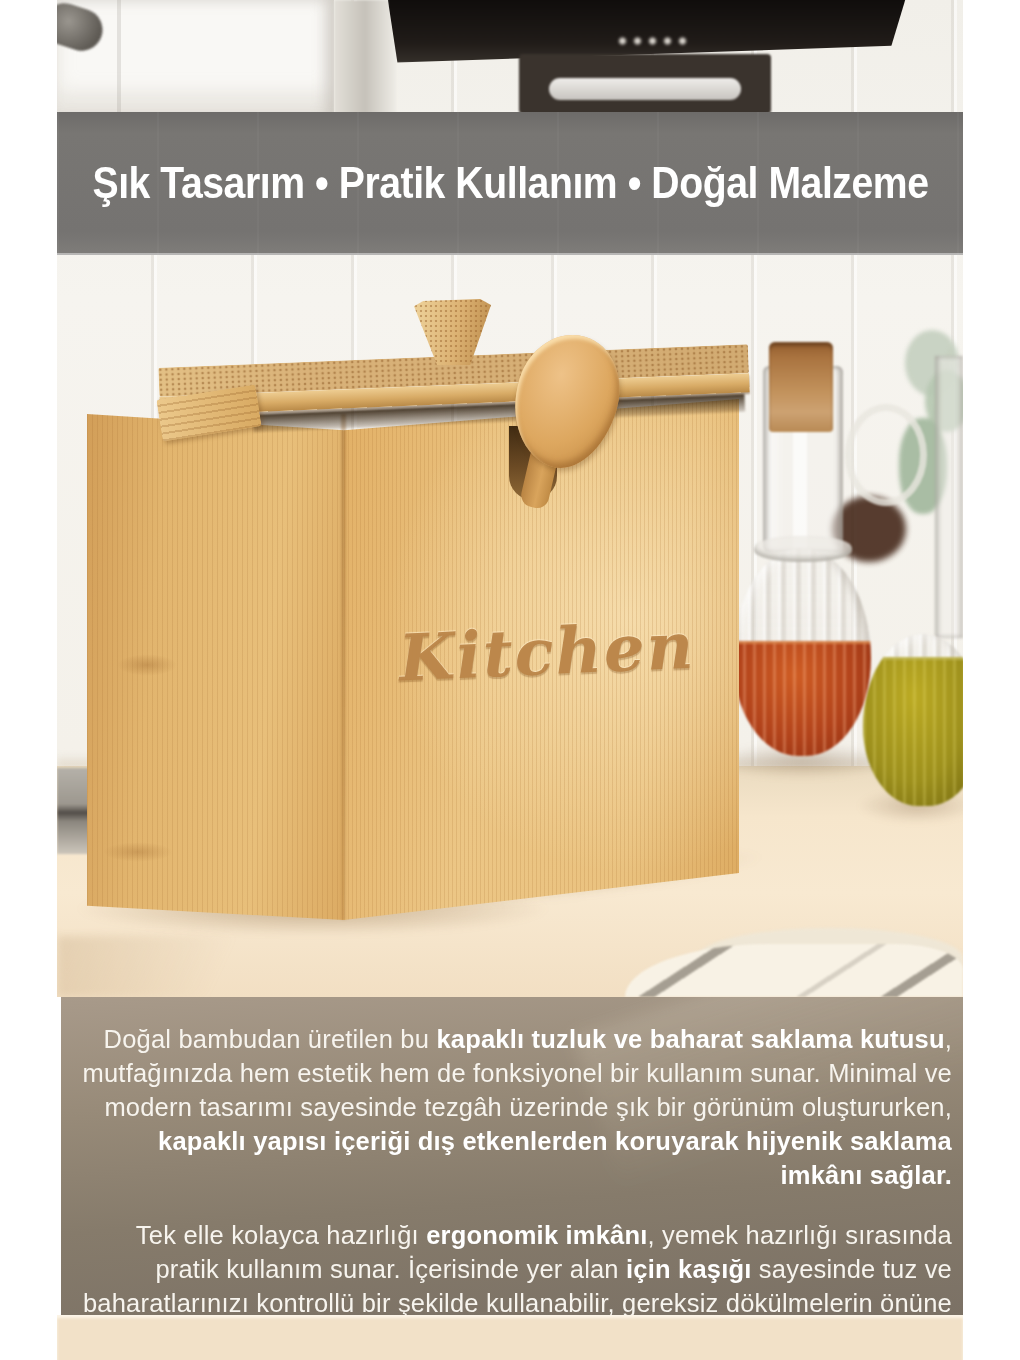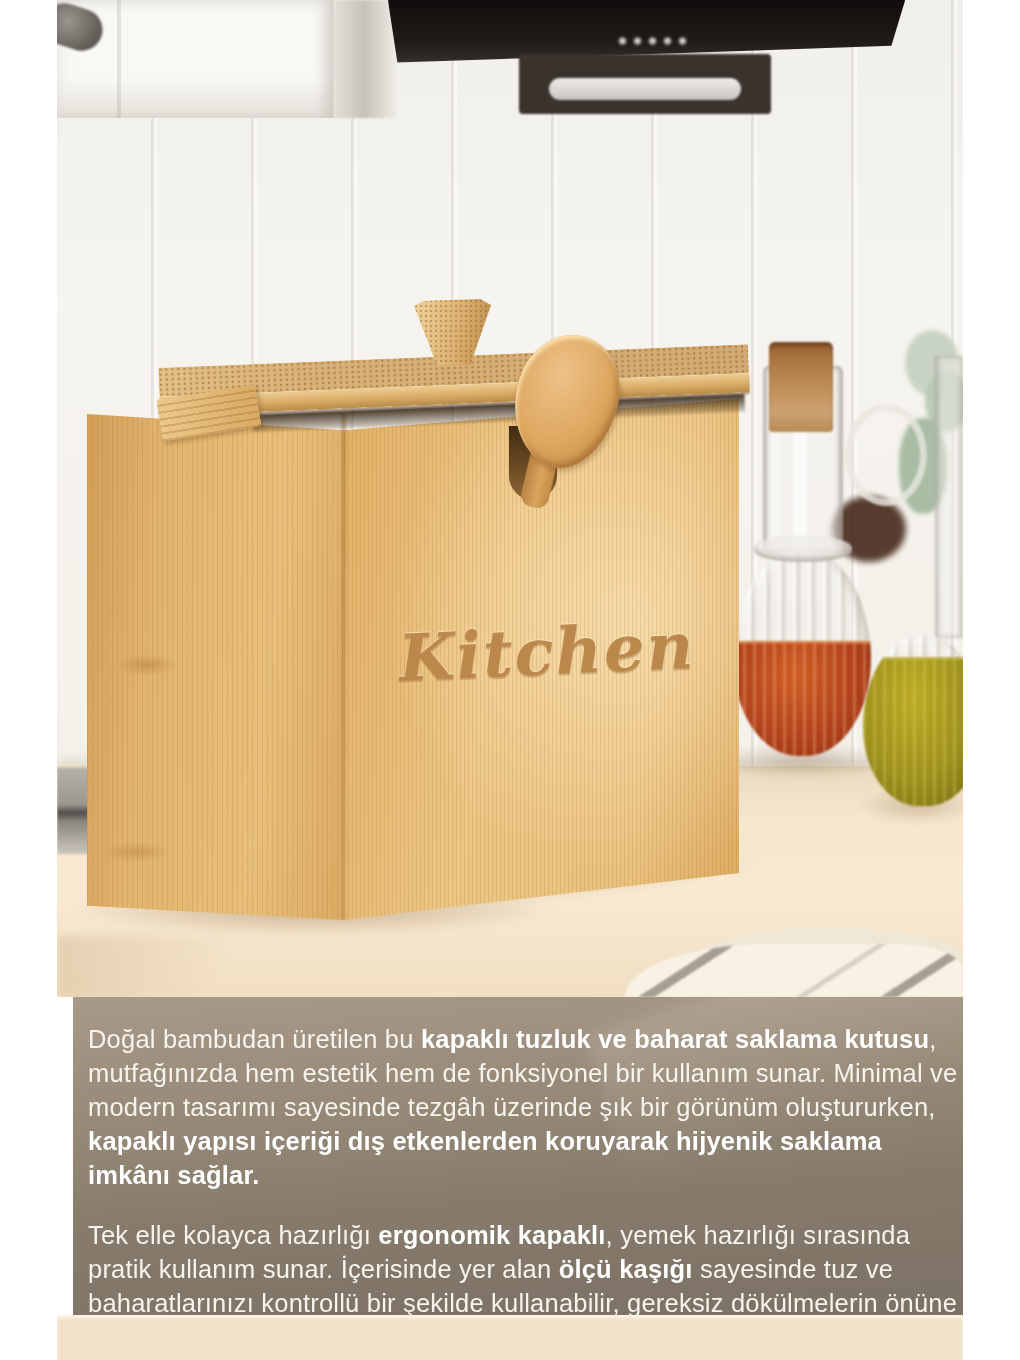--- a/index.html
+++ b/index.html
@@ -267,6 +267,9 @@
       <div class="spoon-handle"></div>
       <div class="spoon-head"></div>
 
+      <div class="banner">
+        <div class="banner-text">Şık Tasarım • Pratik Kullanım • Doğal Malzeme</div>
+      </div>
     </div>
 
     <div class="desc">

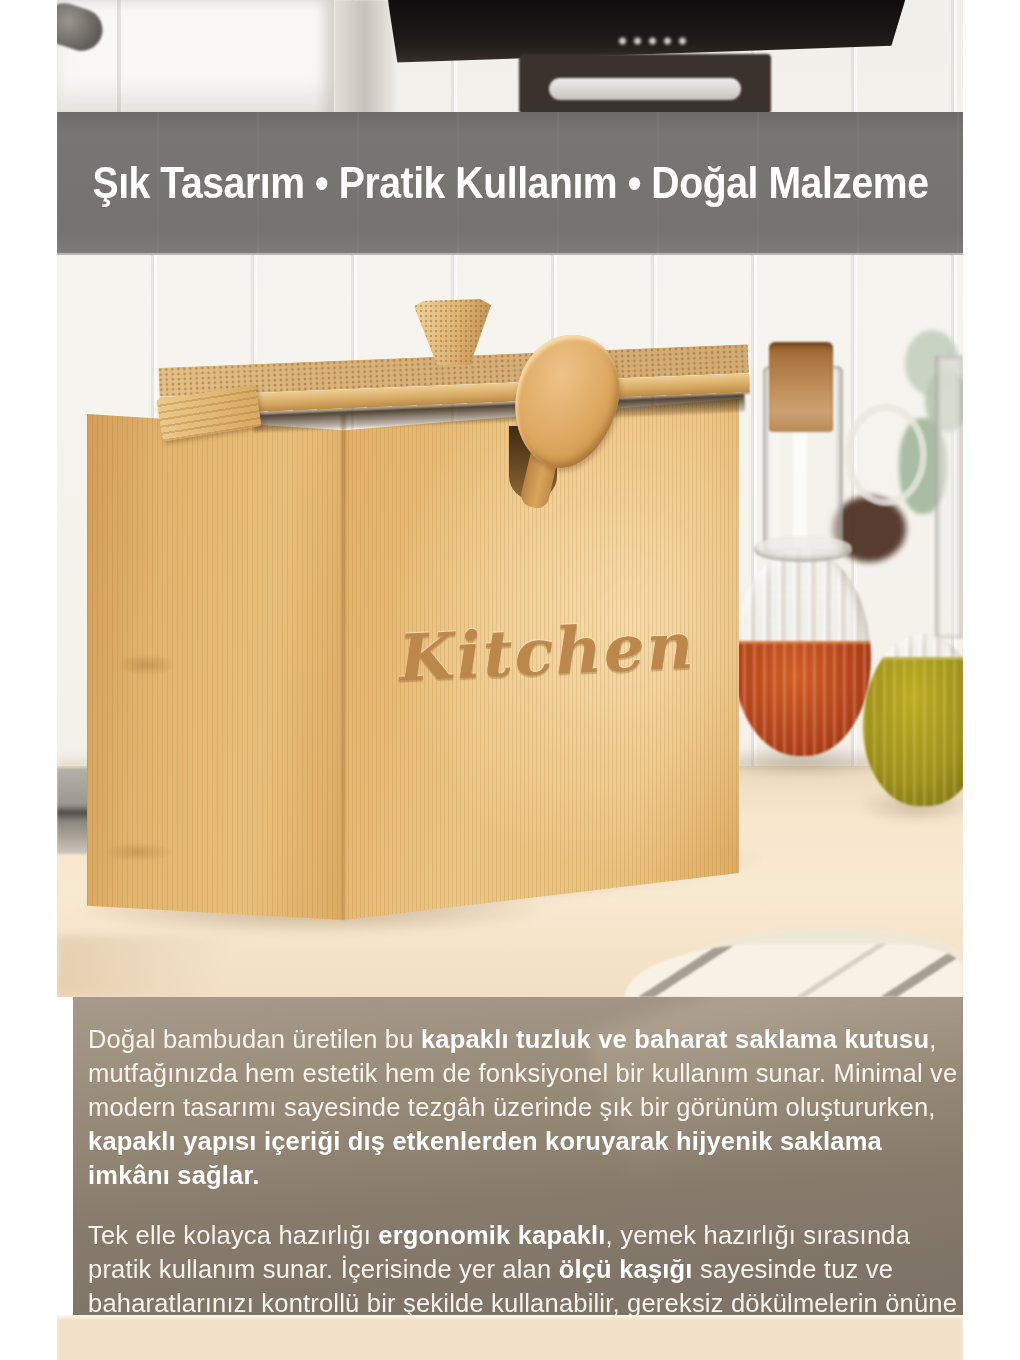--- a/index.html
+++ b/index.html
@@ -179,9 +179,9 @@
           background:linear-gradient(90deg,#b98443,#d9a45c 55%,#c08b45);}
 
   
-  .desc{position:absolute;left:16px;top:997px;width:906px;height:318px;overflow:hidden;
+  .desc{position:absolute;left:4px;top:997px;width:906px;height:318px;overflow:hidden;
         background:linear-gradient(176deg,#a89a8a 0%,#978a78 32%,#867b6b 62%,#7b7165 100%);
-        color:#f7f4ee;text-align:left;}
+        color:#f7f4ee;text-align:right;}
   .desc-glow{position:absolute;right:-40px;top:-30px;width:420px;height:160px;transform:rotate(-18deg);
         background:linear-gradient(180deg, rgba(240,230,212,.16), rgba(240,230,212,0));filter:blur(8px);}
   .desc p{position:relative;width:876px;margin:0 auto;font-size:25.5px;line-height:34px;font-weight:400;

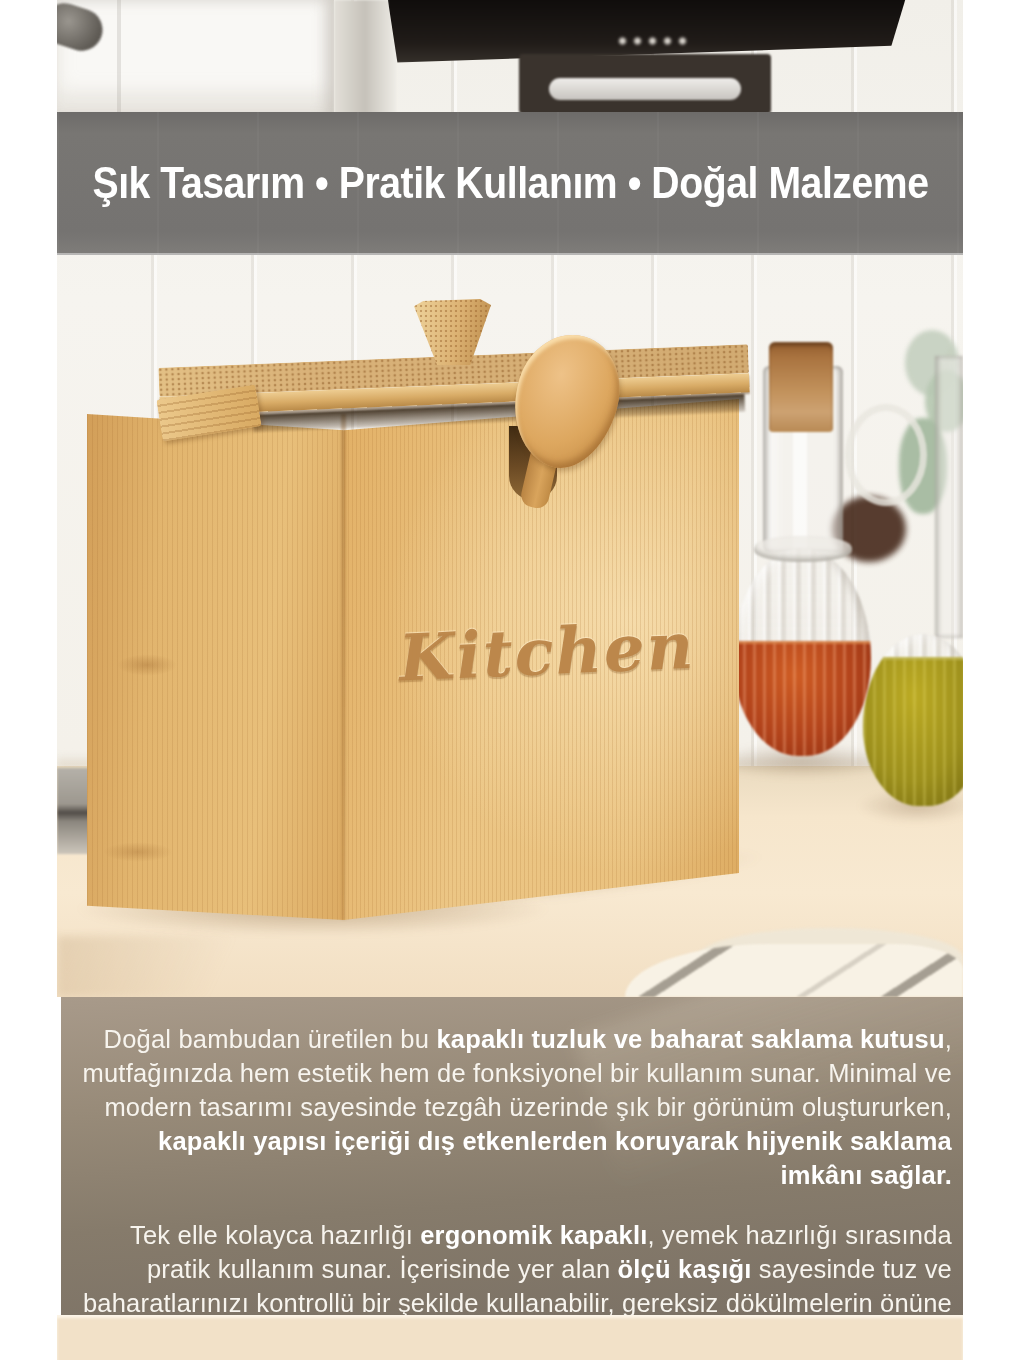--- a/index.html
+++ b/index.html
@@ -275,7 +275,7 @@
     <div class="desc">
       <div class="desc-glow"></div>
       <p class="p1"><span>Doğal bambudan üretilen bu </span><b>kapaklı tuzluk ve baharat saklama kutusu</b><span>, mutfağınızda hem estetik hem de fonksiyonel bir kullanım sunar. Minimal ve modern tasarımı sayesinde tezgâh üzerinde şık bir görünüm oluştururken, </span><b>kapaklı yapısı içeriği dış etkenlerden koruyarak hijyenik saklama imkânı sağlar.</b></p>
-      <p class="p2"><span>Tek elle kolayca hazırlığı </span><b>ergonomik kapaklı</b><span>, yemek hazırlığı sırasında pratik kullanım sunar. İçerisinde yer alan </span><b>ölçü kaşığı</b><span> sayesinde tuz ve baharatlarınızı kontrollü bir şekilde kullanabilir, gereksiz dökülmelerin önüne geçebilirsiniz. Günlük mutfak rutininde hız ve düzen arayanlar için ideal bir çözümdür.</span></p>
+      <p class="p2"><span>Tek elle kolayca hazırlığı </span><b>ergonomik imkânı</b><span>, yemek hazırlığı sırasında pratik kullanım sunar. İçerisinde yer alan </span><b>ölçü kaşığı</b><span> sayesinde tuz ve baharatlarınızı kontrollü bir şekilde kullanabilir, gereksiz dökülmelerin önüne geçebilirsiniz. Günlük mutfak rutininde hız ve düzen arayanlar için ideal bir çözümdür.</span></p>
     </div>
 
     <div class="footer-strip"></div>

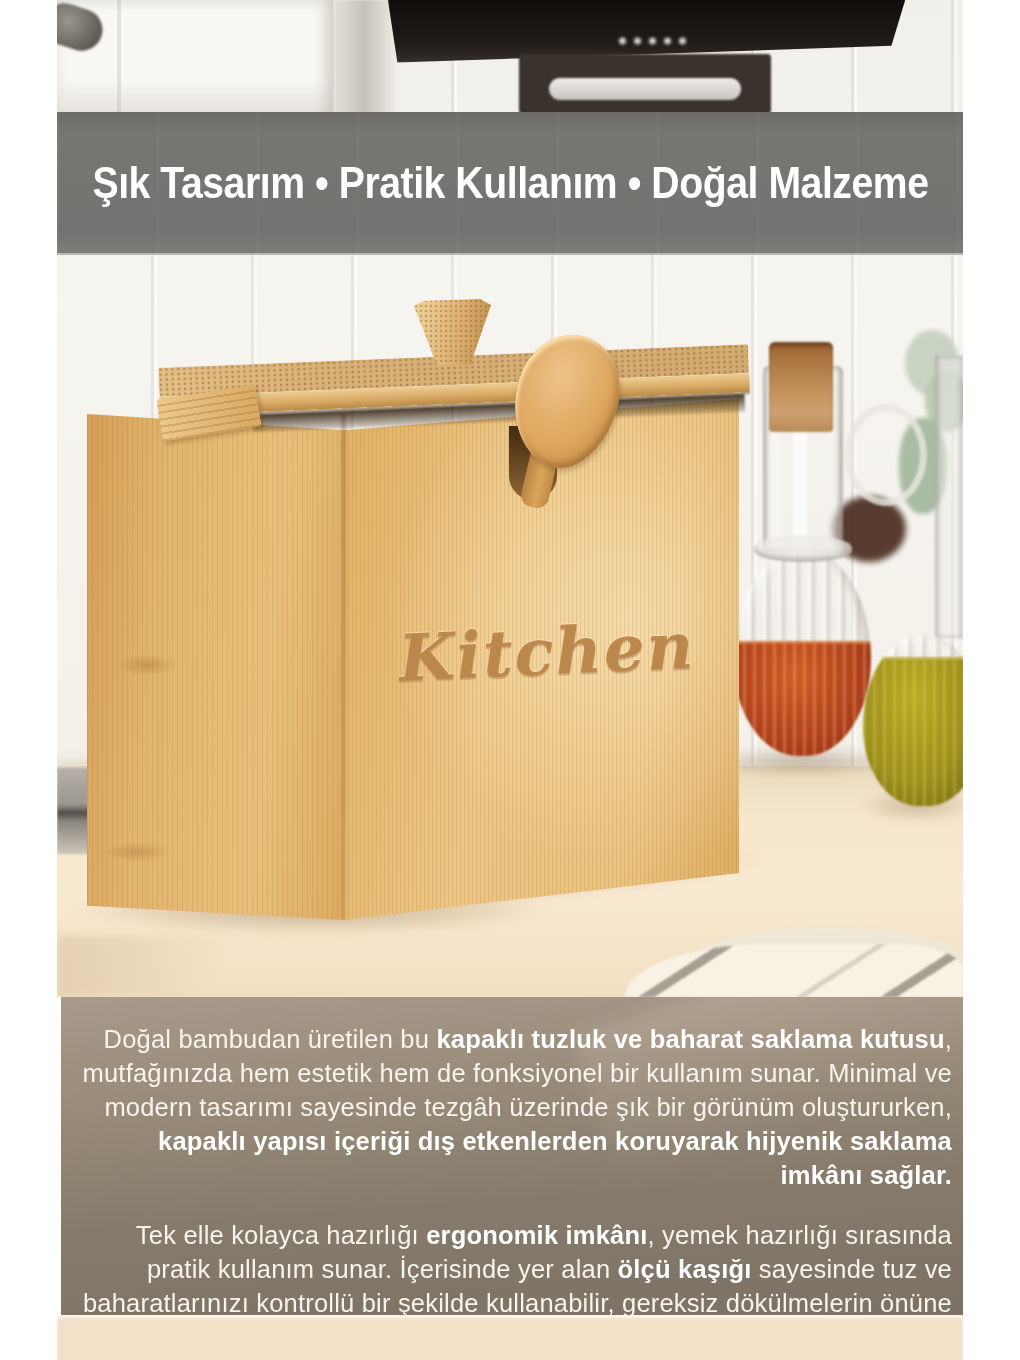--- a/index.html
+++ b/index.html
@@ -275,7 +275,7 @@
     <div class="desc">
       <div class="desc-glow"></div>
       <p class="p1"><span>Doğal bambudan üretilen bu </span><b>kapaklı tuzluk ve baharat saklama kutusu</b><span>, mutfağınızda hem estetik hem de fonksiyonel bir kullanım sunar. Minimal ve modern tasarımı sayesinde tezgâh üzerinde şık bir görünüm oluştururken, </span><b>kapaklı yapısı içeriği dış etkenlerden koruyarak hijyenik saklama imkânı sağlar.</b></p>
-      <p class="p2"><span>Tek elle kolayca hazırlığı </span><b>ergonomik imkânı</b><span>, yemek hazırlığı sırasında pratik kullanım sunar. İçerisinde yer alan </span><b>ölçü kaşığı</b><span> sayesinde tuz ve baharatlarınızı kontrollü bir şekilde kullanabilir, gereksiz dökülmelerin önüne geçebilirsiniz. Günlük mutfak rutininde hız ve düzen arayanlar için ideal bir çözümdür.</span></p>
+      <p class="p2"><span>Tek elle kolayca hazırlığı </span><b>ergonomik imkânı</b><span>, yemek hazırlığı sırasında pratik kullanım sunar. İçerisinde yer alan </span><b>için kaşığı</b><span> sayesinde tuz ve baharatlarınızı kontrollü bir şekilde kullanabilir, gereksiz dökülmelerin önüne geçebilirsiniz. Günlük mutfak rutininde hız ve düzen arayanlar için ideal bir çözümdür.</span></p>
     </div>
 
     <div class="footer-strip"></div>

